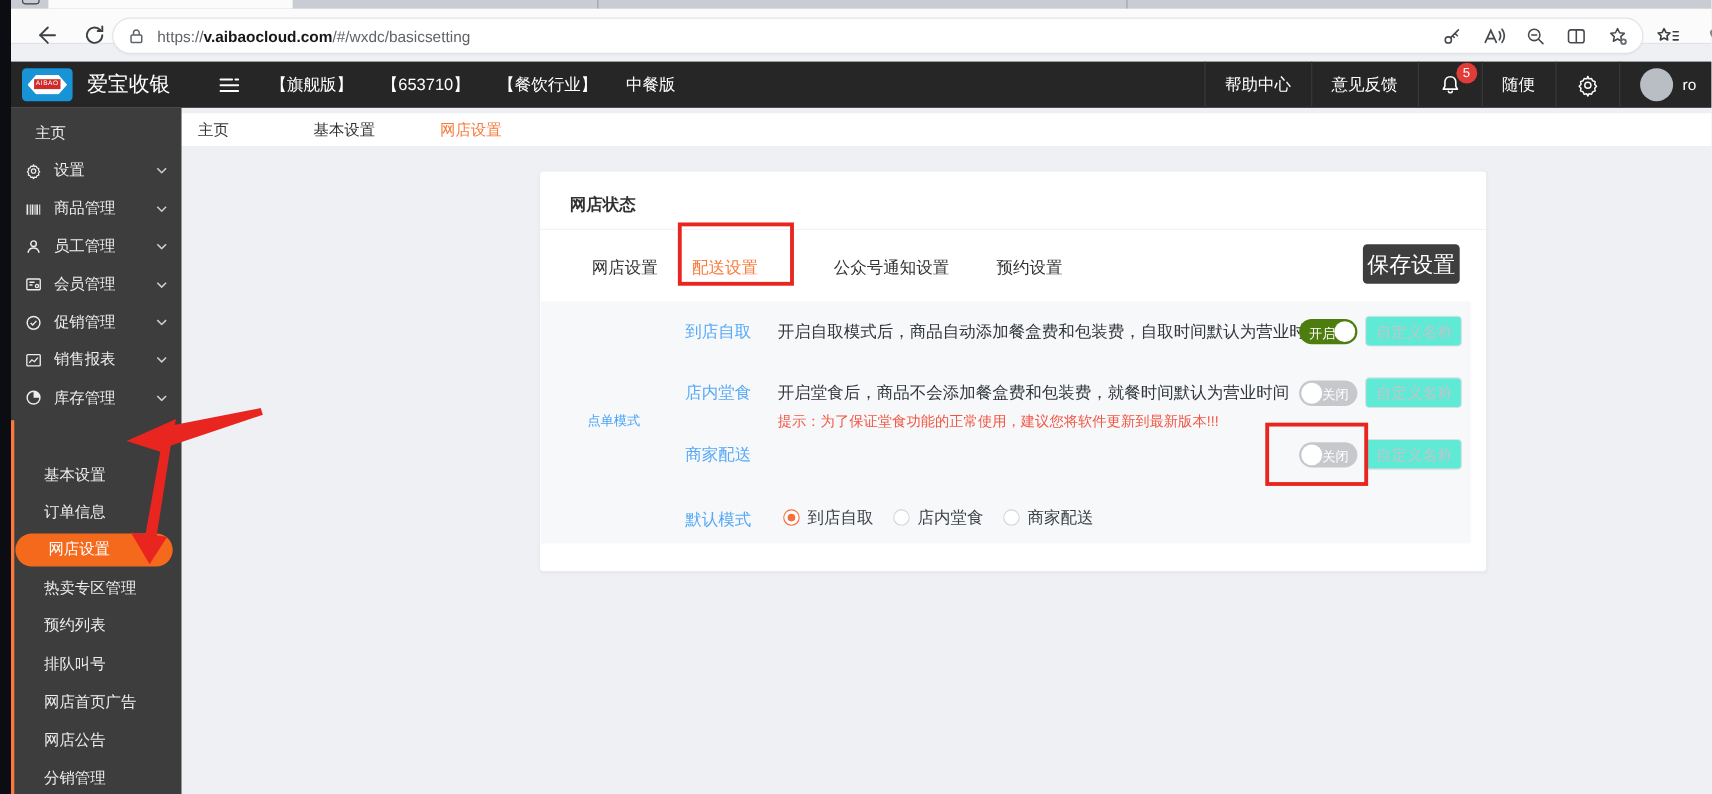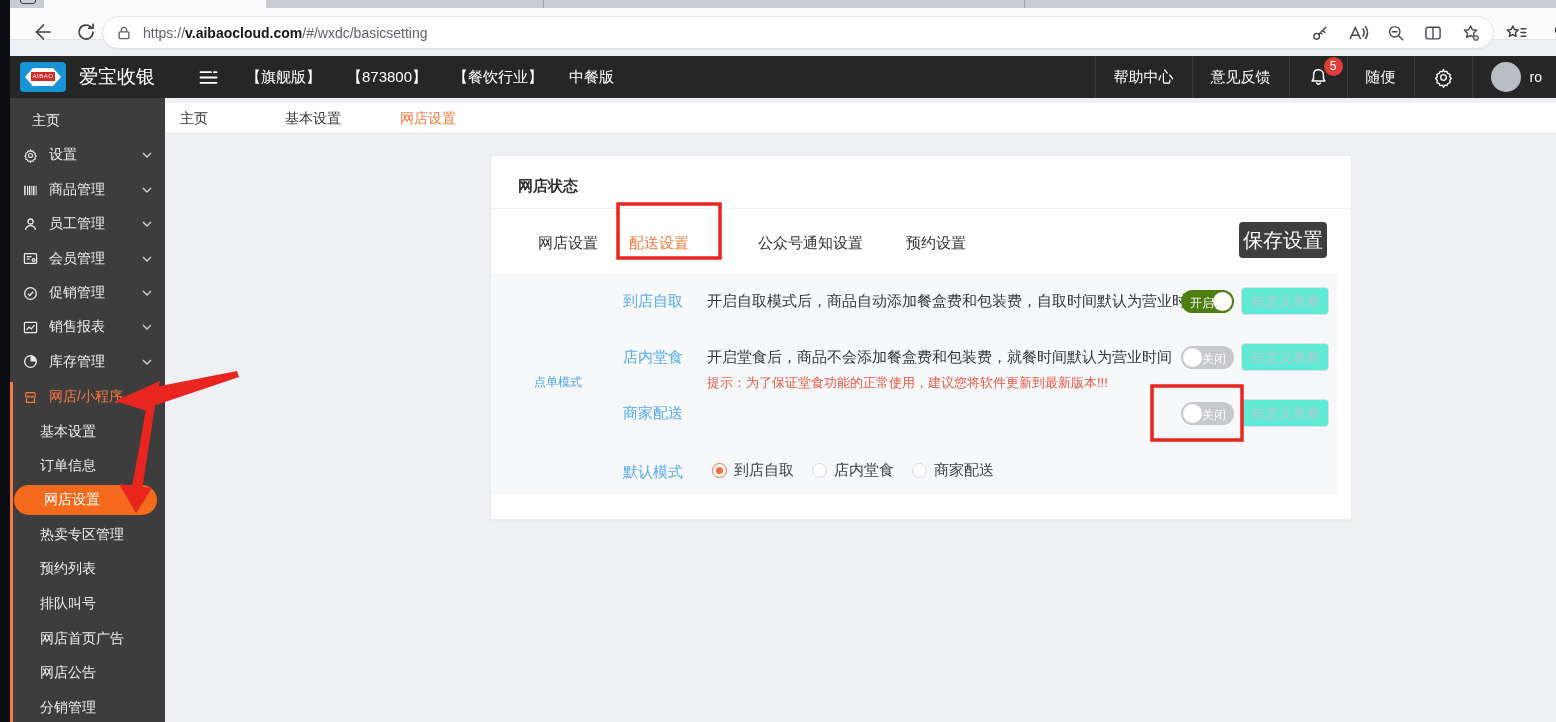--- a/index.html
+++ b/index.html
@@ -213,7 +213,7 @@
   </span>
   <div class="hdr-badges">
     <span>【旗舰版】</span>
-    <span>【873800】</span>
+    <span>【653710】</span>
     <span>【餐饮行业】</span>
     <span>中餐版</span>
   </div>

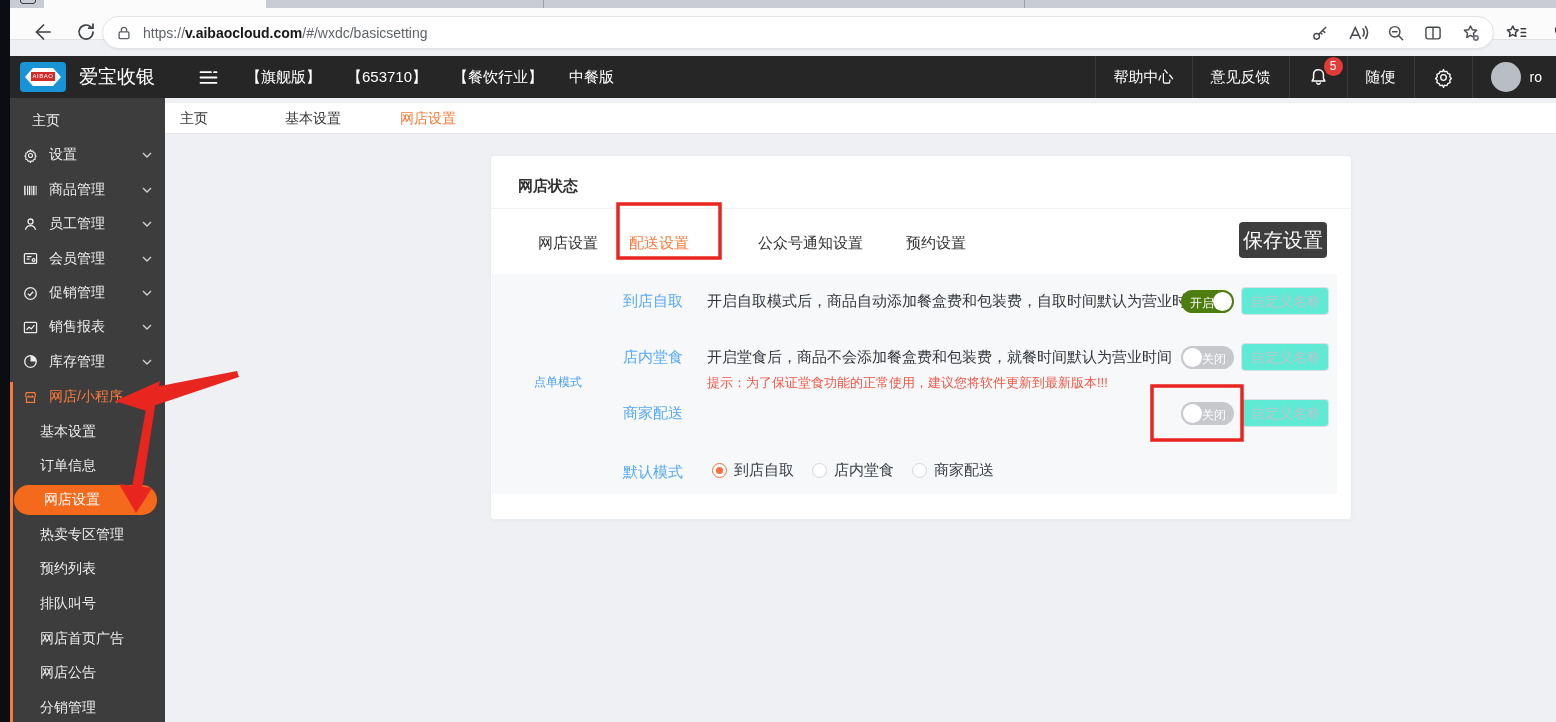--- a/index.html
+++ b/index.html
@@ -371,16 +371,6 @@
       </span>
   </div>
 
-  <div class="sitem orange" style="top:282px;">
-    <span class="ic">
-        <svg viewBox="0 0 16 16" width="15" height="15" fill="none" stroke="currentColor" stroke-width="1.3">
-          <path d="M2.6 5.8 3.6 2.8h8.8l1 3"></path>
-          <path d="M2.6 5.8c0 1 .8 1.9 1.8 1.9s1.7-.9 1.7-1.9c0 1 .9 1.9 1.9 1.9s1.9-.9 1.9-1.9c0 1 .7 1.9 1.7 1.9s1.8-.9 1.8-1.9"></path>
-          <path d="M3.7 8.6v4.6h8.6V8.6"></path>
-        </svg>
-      </span>
-    <span class="lb">网店/小程序</span>
-  </div>
 
   <div class="sitem sub" style="top:316.5px;">
     <span class="lb">基本设置</span>

